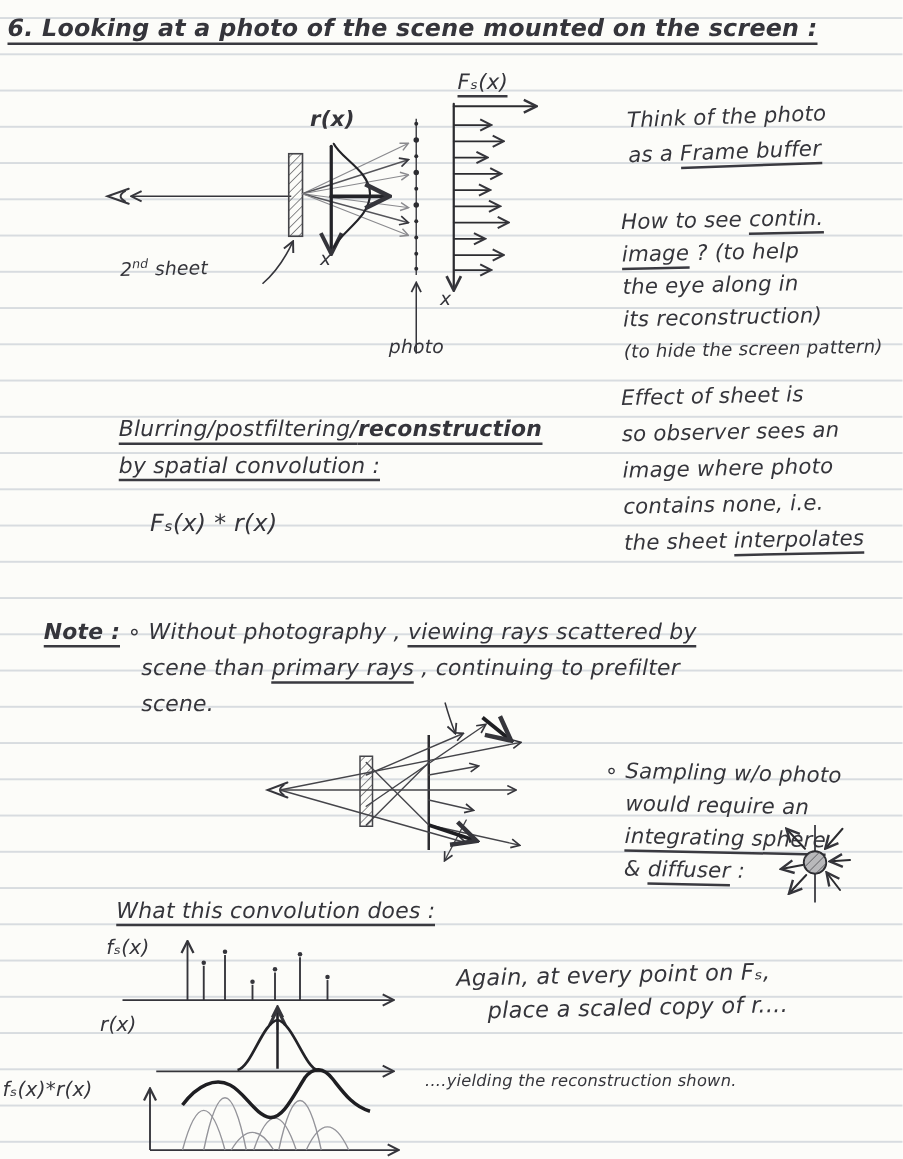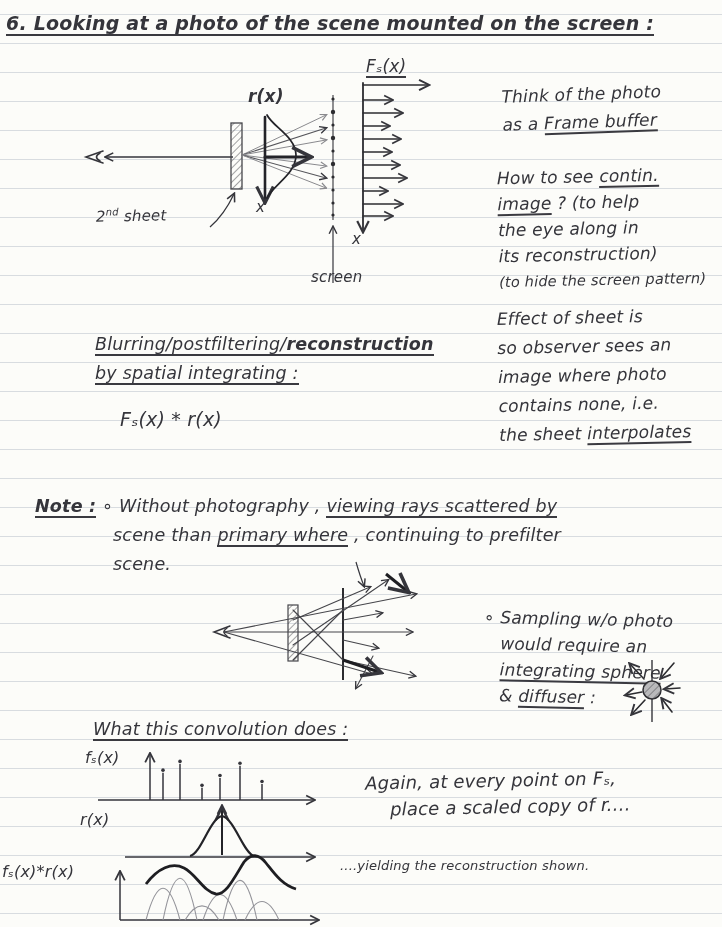--- a/index.html
+++ b/index.html
@@ -114,7 +114,7 @@
   <div class="hw rot-1" style="left:96px;top:206px;font-size:15px">
     <span>2</span><sup style="font-size:10px">nd</sup><span> sheet</span>
   </div>
-  <div class="hw" style="left:311px;top:268px;font-size:15px">screen</div>
+  <div class="hw" style="left:311px;top:268px;font-size:15px">photo</div>
 
   <div class="block rot-2" style="left:502px;top:80px;font-size:17px;line-height:28px">
     <div>Think of the photo</div>

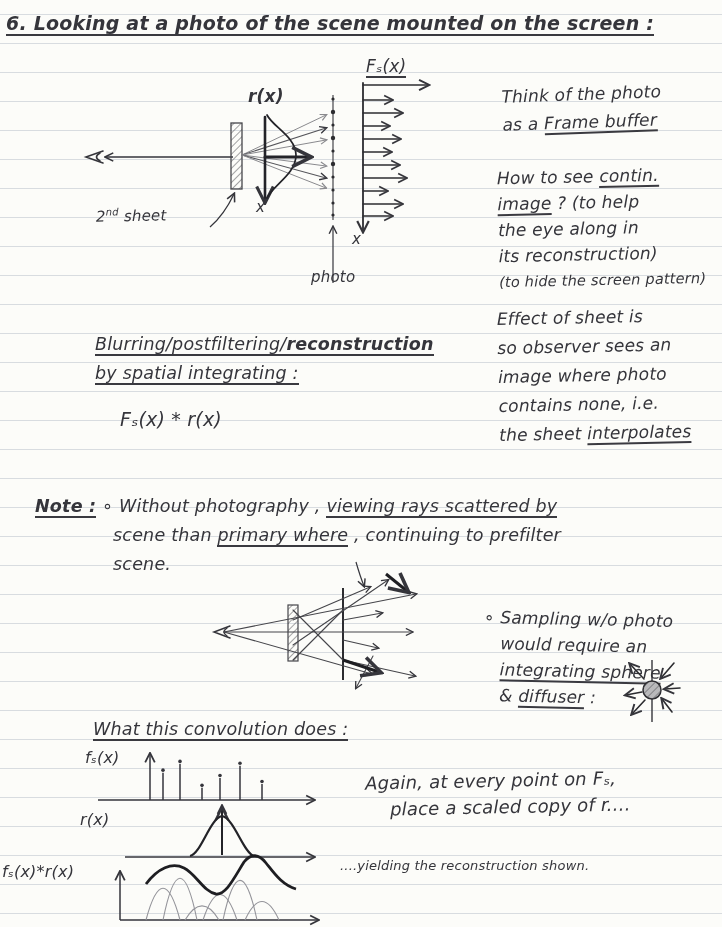--- a/index.html
+++ b/index.html
@@ -139,7 +139,7 @@
 
   <div class="block" style="left:95px;top:330px;font-size:17.5px;line-height:29px">
     <div><span class="u">Blurring/postfiltering/</span><span class="u bold">reconstruction</span></div>
-    <div><span class="u">by spatial integrating :</span></div>
+    <div><span class="u">by spatial convolution :</span></div>
   </div>
   <div class="hw" style="left:120px;top:408px;font-size:19px">Fₛ(x) * r(x)</div>
 

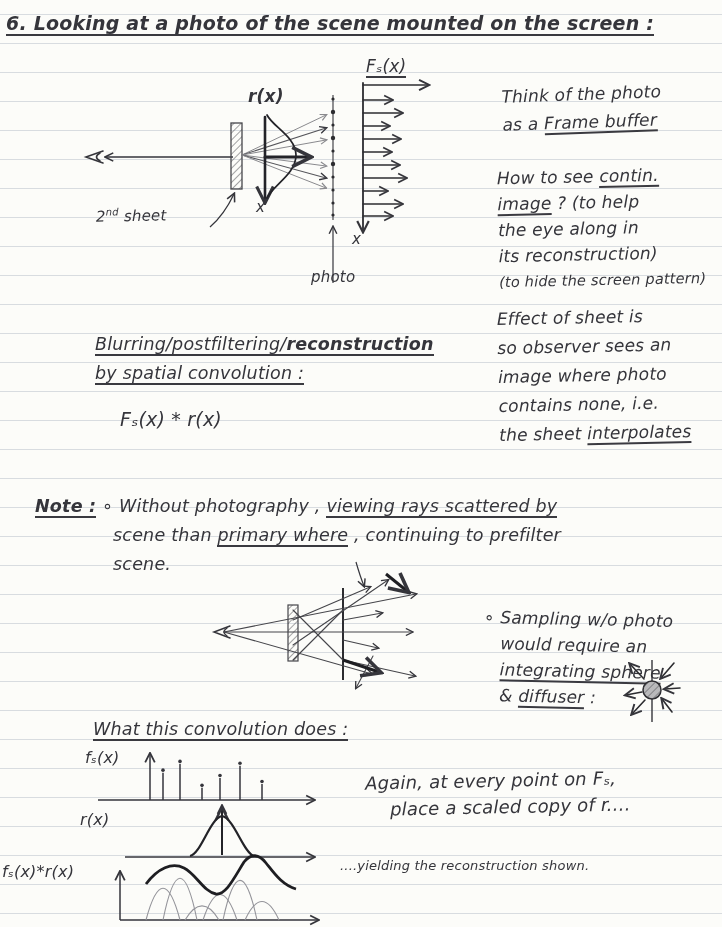--- a/index.html
+++ b/index.html
@@ -149,7 +149,7 @@
       <span>∘</span>
       <span>Without photography , </span><span class="u">viewing rays scattered by</span>
     </div>
-    <div style="padding-left:78px"><span>scene than </span><span class="u">primary where</span><span> , continuing to prefilter</span></div>
+    <div style="padding-left:78px"><span>scene than </span><span class="u">primary rays</span><span> , continuing to prefilter</span></div>
     <div style="padding-left:78px">scene.</div>
   </div>
 

